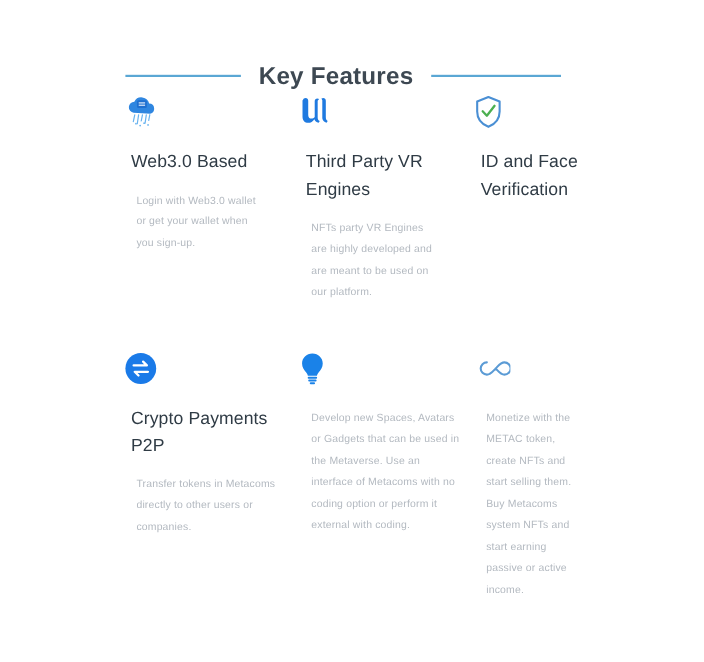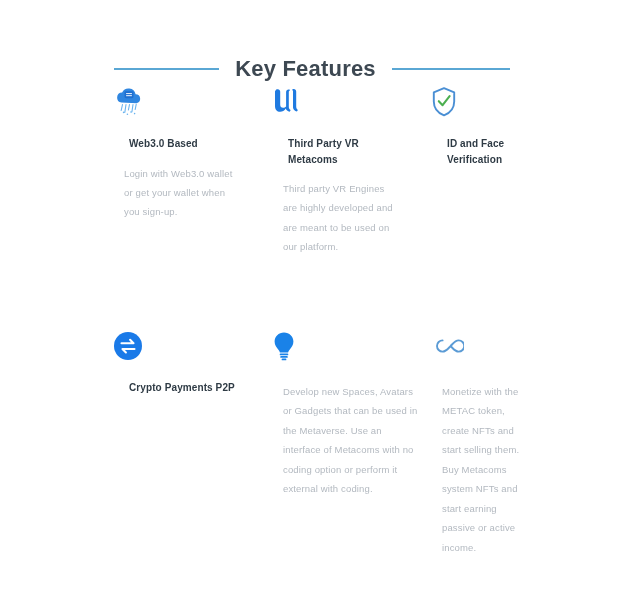--- a/index.html
+++ b/index.html
@@ -86,11 +86,11 @@
   .feature-icon svg { display: block; }
 
   .feature-title {
-    font-size: 10px;
-    font-weight: 700;
+    font-size: 16px;
+    font-weight: 400;
     color: #2f3b45;
     line-height: 1.55;
-    margin: 0 0 12px 17px;
+    margin: 0 0 12px 7px;
     letter-spacing: 0.1px;
   }
   .feature-text {

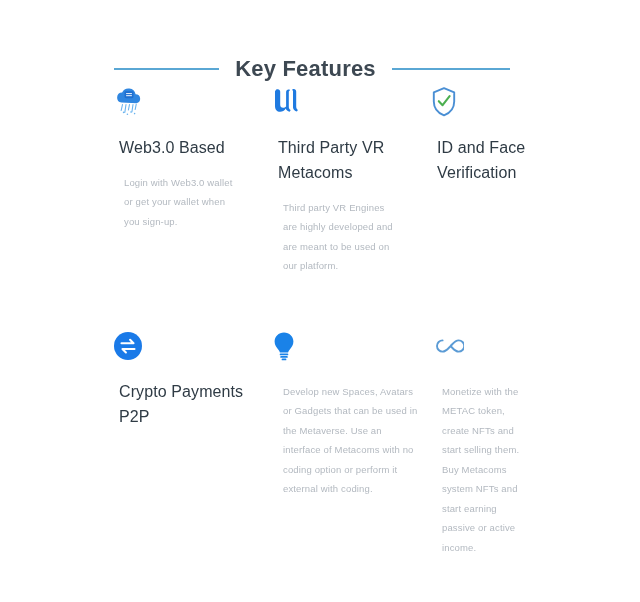--- a/index.html
+++ b/index.html
@@ -148,7 +148,7 @@
           <path d="M21.2 3.5c1.9-1.1 4.0-.2 4.0 2.0v14.8c0 2.0.5 3.0 1.7 3.6l-1.0 1.6c-2.4-.6-3.6-1.9-3.9-4.0V5.2z" fill="#1f7ae0"></path>
         </svg>
       </div>
-      <h3 class="feature-title">Third Party VR Metacoms</h3>
+      <h3 class="feature-title">Third Party VR Engines</h3>
       <p class="feature-text">Third party VR Engines are highly developed and are meant to be used on our platform.</p>
     </div>
 

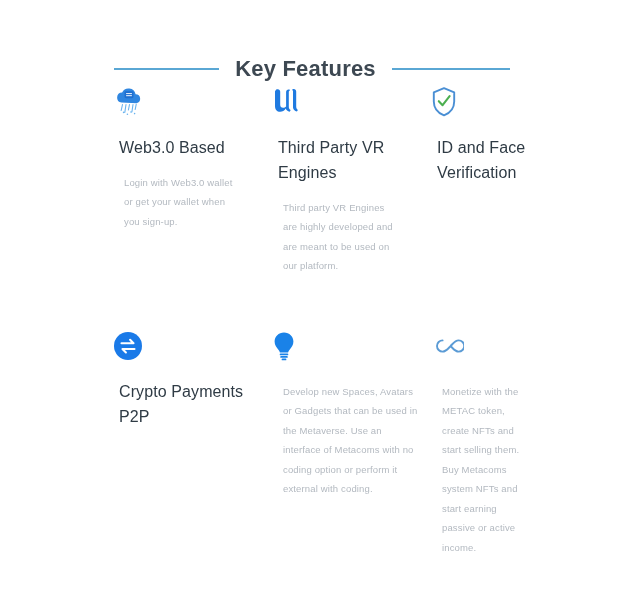--- a/index.html
+++ b/index.html
@@ -149,7 +149,7 @@
         </svg>
       </div>
       <h3 class="feature-title">Third Party VR Engines</h3>
-      <p class="feature-text">Third party VR Engines are highly developed and are meant to be used on our platform.</p>
+      <p class="feature-text">NFTs party VR Engines are highly developed and are meant to be used on our platform.</p>
     </div>
 
     <div class="feature col-3">

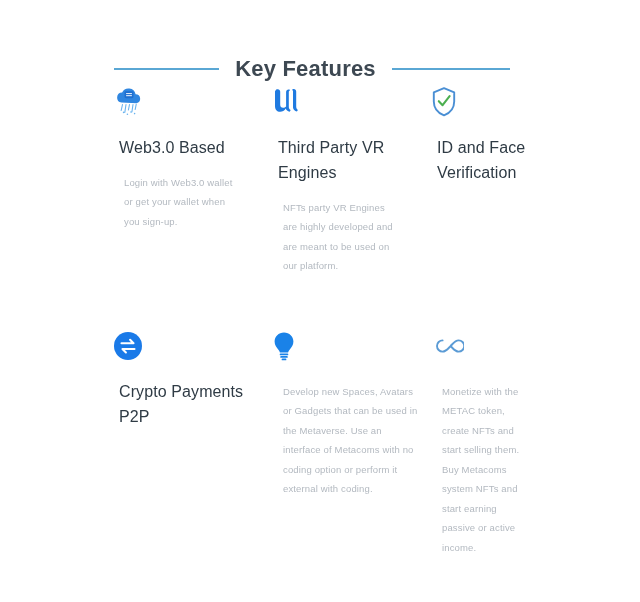--- a/index.html
+++ b/index.html
@@ -68,7 +68,7 @@
 
   .row-2 {
     position: absolute;
-    top: 330px;
+    top: 319px;
     left: 112px;
     width: 424px;
     display: grid;

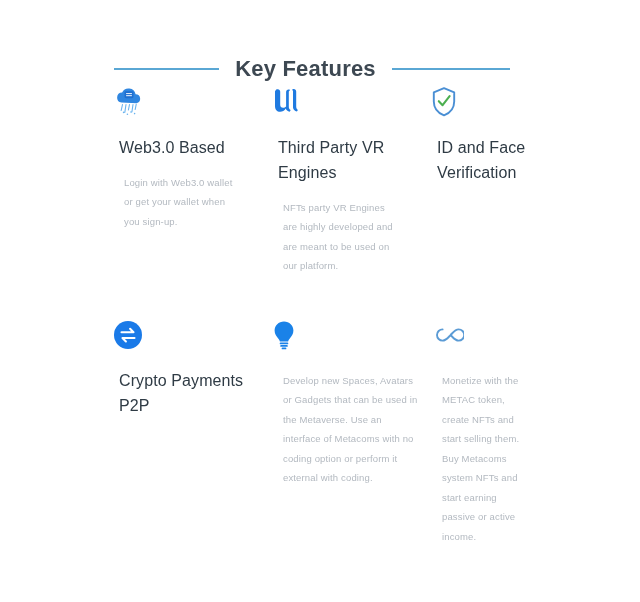--- a/index.html
+++ b/index.html
@@ -175,6 +175,7 @@
         </svg>
       </div>
       <h3 class="feature-title">Crypto Payments P2P</h3>
+      <p class="feature-text">Transfer tokens in Metacoms directly to other users or companies.</p>
     </div>
 
     <div class="feature col-2">

